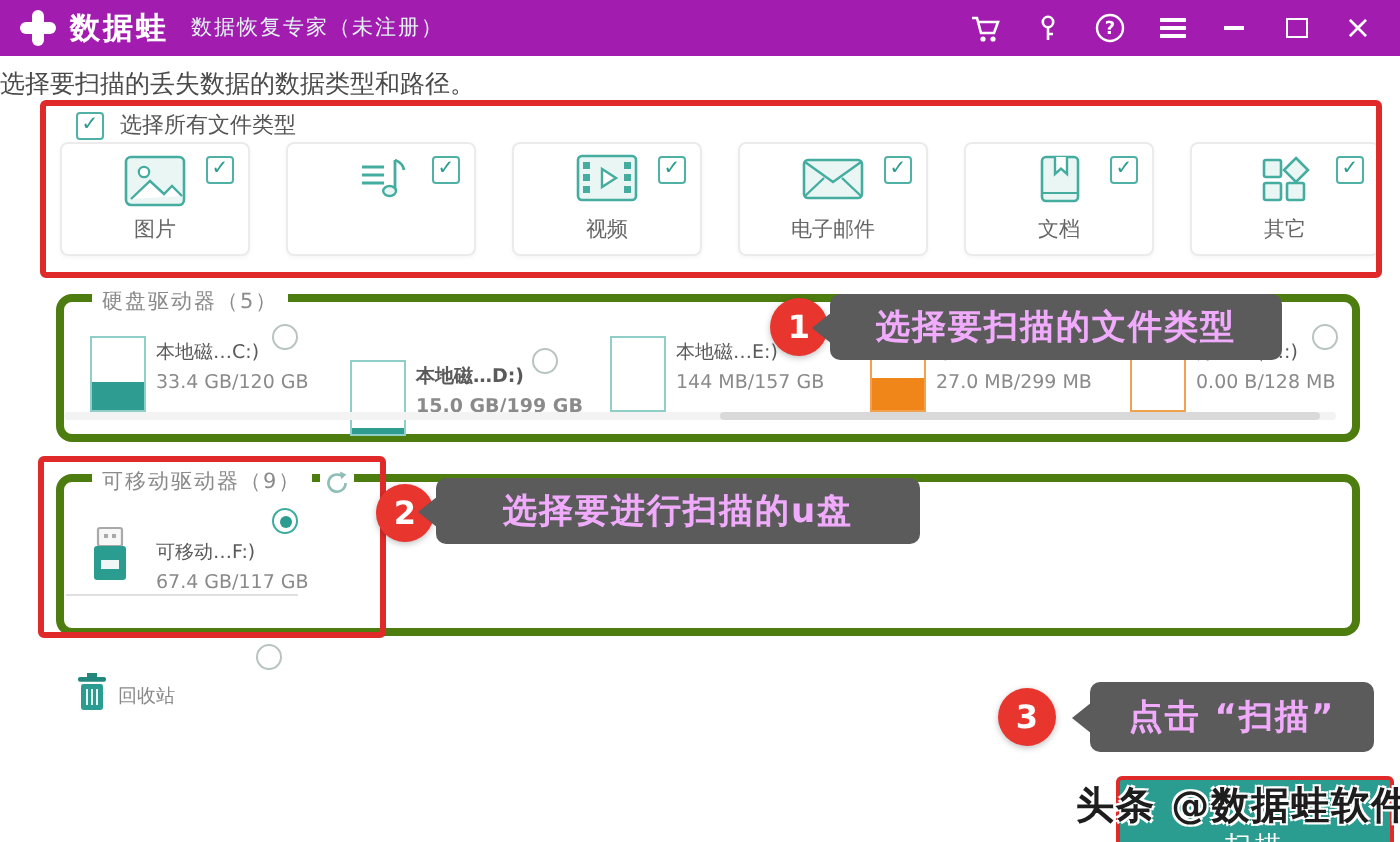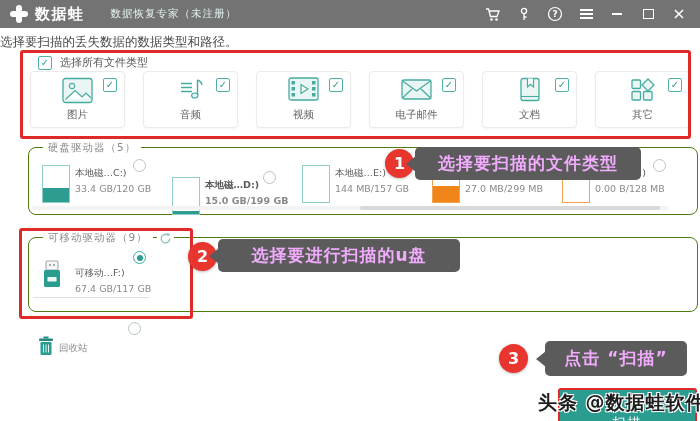--- a/index.html
+++ b/index.html
@@ -7,7 +7,7 @@
        font-family:"DejaVu Sans","Liberation Sans",sans-serif;}
   .abs{position:absolute;}
   
-  .titlebar{left:0;top:0;width:700px;height:28px;background:#737373;display:flex;align-items:center;}
+  .titlebar{left:0;top:0;width:700px;height:28px;background:#a21caf;display:flex;align-items:center;}
   .logo-plus{position:relative;width:18px;height:18px;margin-left:10px;}
   .logo-plus::before{content:"";position:absolute;left:6px;top:0;width:6px;height:18px;background:#fff;border-radius:3px;}
   .logo-plus::after{content:"";position:absolute;left:0;top:6px;width:18px;height:6px;background:#fff;border-radius:3px;}

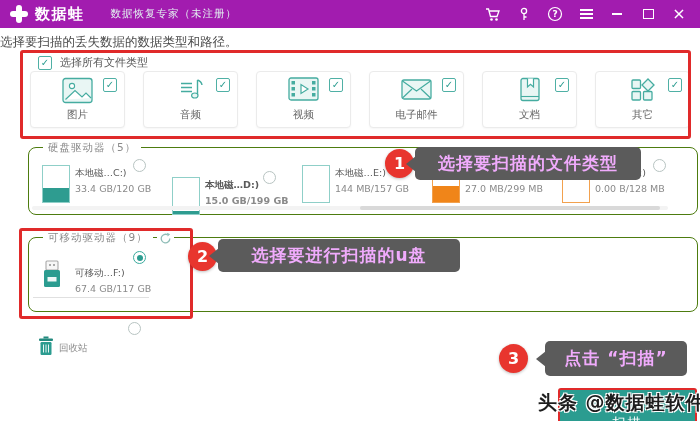--- a/index.html
+++ b/index.html
@@ -12,7 +12,7 @@
   .logo-plus::before{content:"";position:absolute;left:6px;top:0;width:6px;height:18px;background:#fff;border-radius:3px;}
   .logo-plus::after{content:"";position:absolute;left:0;top:6px;width:18px;height:6px;background:#fff;border-radius:3px;}
   .app-name{color:#fff;font-size:15px;font-weight:bold;letter-spacing:1.5px;margin-left:7px;}
-  .app-sub{color:#e3f3f1;font-size:10.5px;margin-left:26px;letter-spacing:1px;}
+  .app-sub{color:#e3f3f1;font-size:10.5px;margin-left:11px;letter-spacing:1px;}
   .tb-icons{margin-left:auto;display:flex;align-items:center;gap:13px;padding-right:12px;}
   .tb-ic{width:18px;height:18px;display:flex;align-items:center;justify-content:center;color:#fff;cursor:pointer;}
   .bar3{display:flex;flex-direction:column;gap:2.5px;}

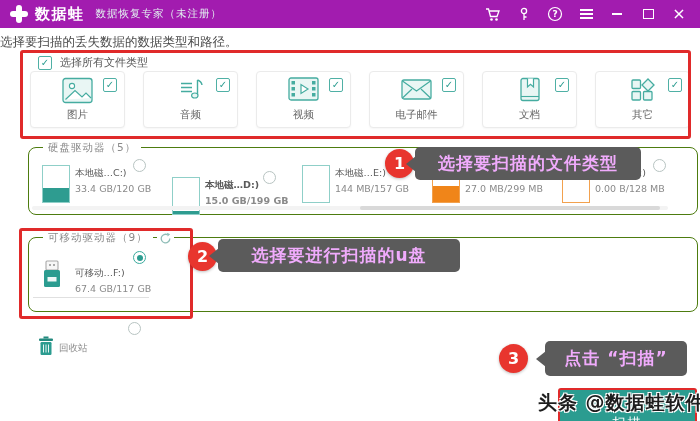--- a/index.html
+++ b/index.html
@@ -151,7 +151,6 @@
         </svg>
       </span>
       <span class="cbx">✓</span>
-      <span class="ft-label">音频</span>
     </div>
     <div class="ft-card">
       <span class="ft-ic">

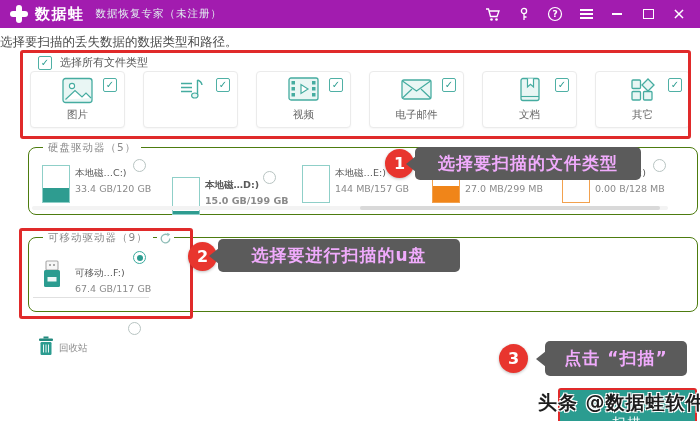--- a/index.html
+++ b/index.html
@@ -34,7 +34,7 @@
   .ft-ic{position:absolute;left:0;right:0;top:5px;display:flex;justify-content:center;}
   .ft-label{position:absolute;left:0;right:0;bottom:5px;text-align:center;font-size:10.5px;color:#666;}
   
-  .fieldset{border:1px solid #4d7c0f;border-radius:8px;background:#fff;padding-left:24px;}
+  .fieldset{border:4px solid #4d7c0f;border-radius:8px;background:#fff;}
   .legend{position:absolute;top:-7px;left:14px;background:#fff;padding:0 5px;font-size:10.5px;color:#8a8a8a;letter-spacing:1px;}
   .hd-box{left:28px;top:147px;width:644px;height:66px;}
   .rm-box{left:28px;top:237px;width:644px;height:73px;}

